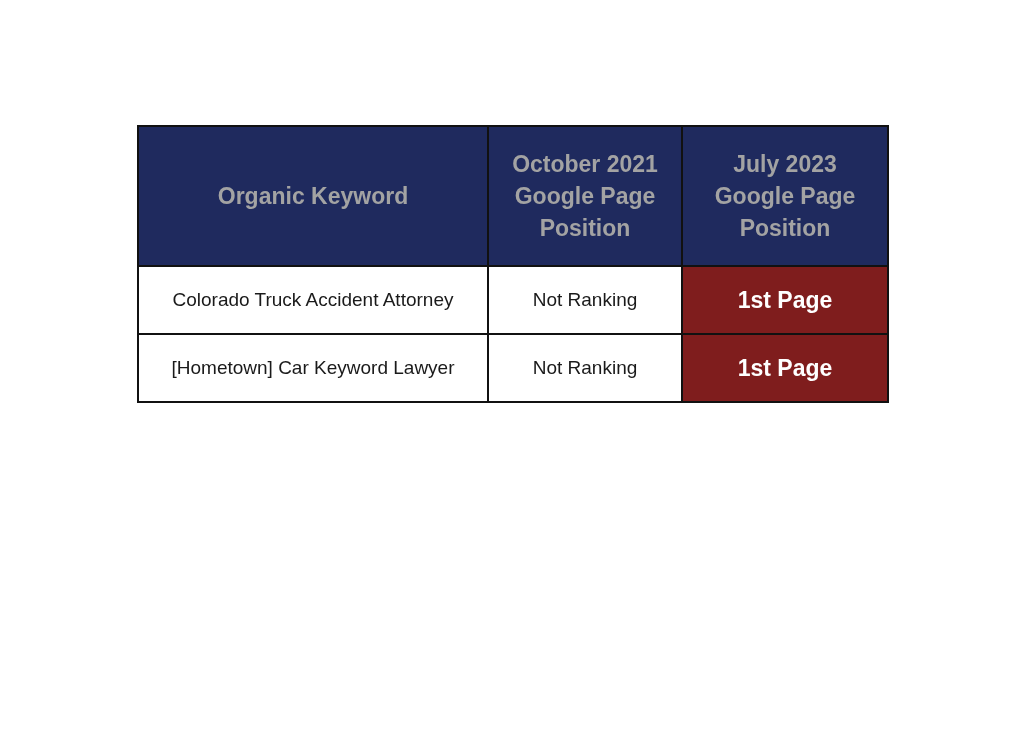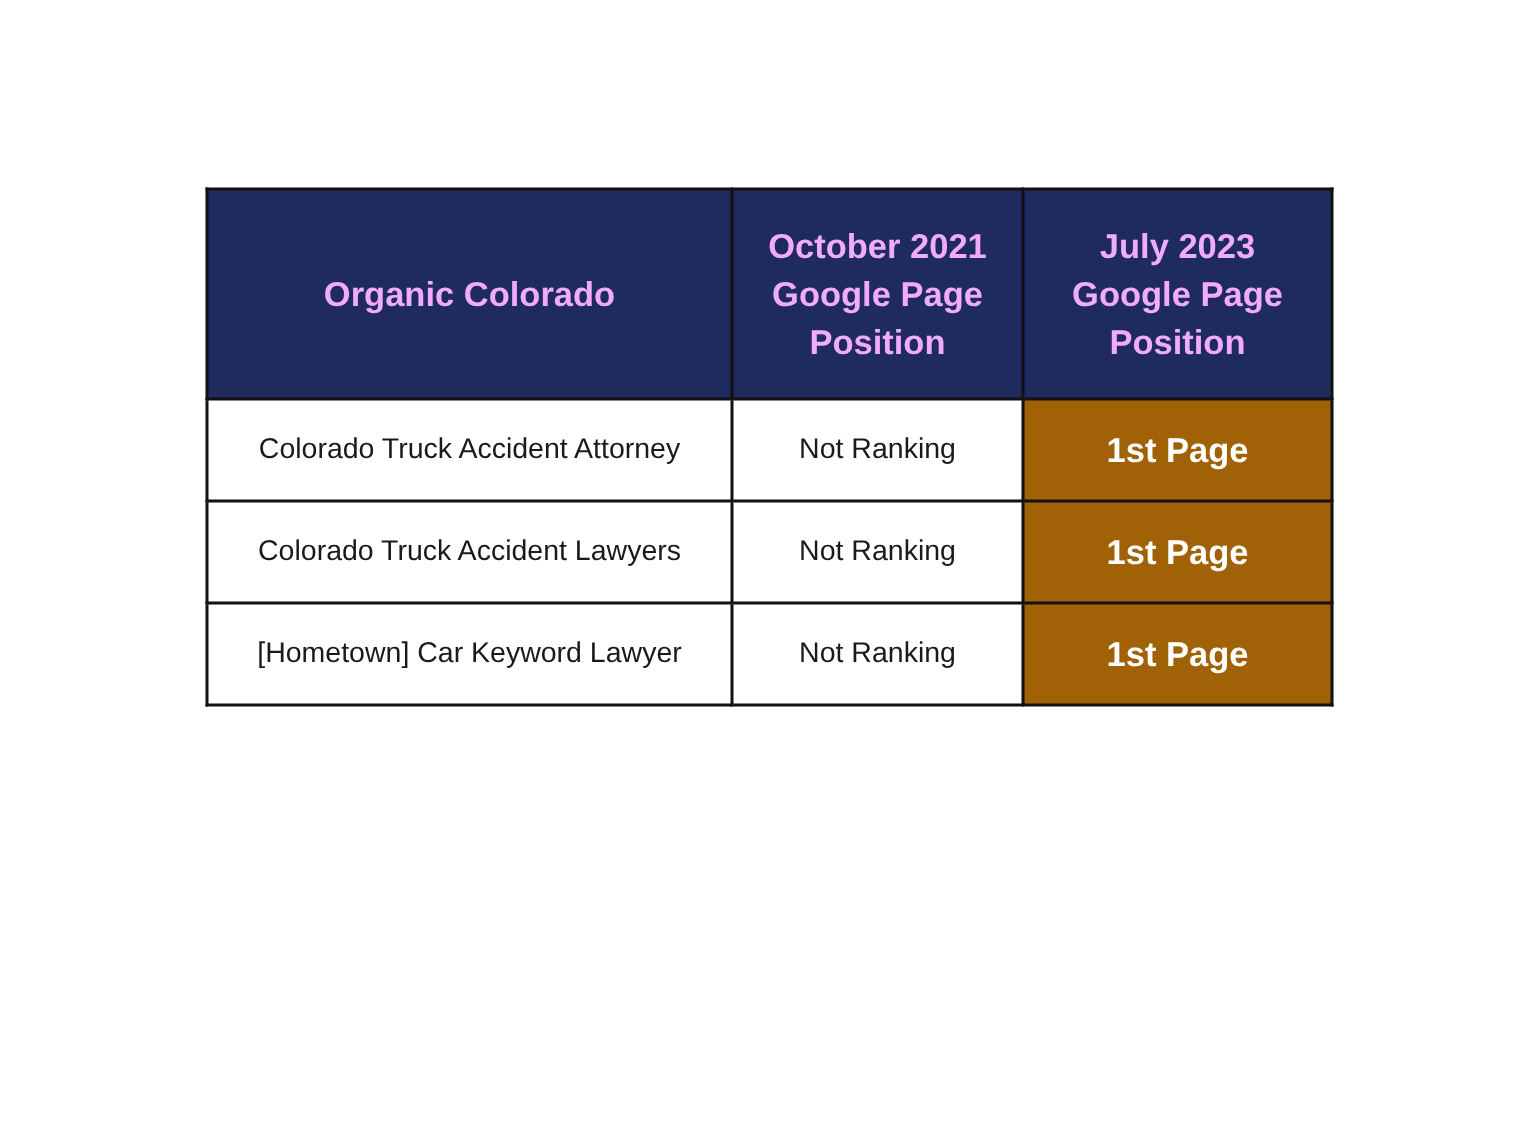--- a/index.html
+++ b/index.html
@@ -6,7 +6,7 @@
   body { width:1024px; height:750px; position:relative; overflow:hidden; font-family:"Liberation Sans", "DejaVu Sans", sans-serif; }
   table.kw { position:absolute; left:137px; top:125px; width:750px; border-collapse:collapse; table-layout:fixed; }
   table.kw th, table.kw td { border:2px solid #111111; text-align:center; vertical-align:middle; padding:0 8px; }
-  table.kw th { background:#1f2a5e; color:#f0abfc; font-weight:bold; font-size:23px; line-height:32px; height:138px; }
+  table.kw th { background:#1f2a5e; color:#a3a3a3; font-weight:bold; font-size:23px; line-height:32px; height:138px; }
   table.kw td { color:#1a1a1a; font-size:19px; line-height:26px; height:66px; }
   table.kw tr.tall td { height:76px; }
   table.kw td.good { background:#a16207; color:#ffffff; font-weight:bold; font-size:23px; }

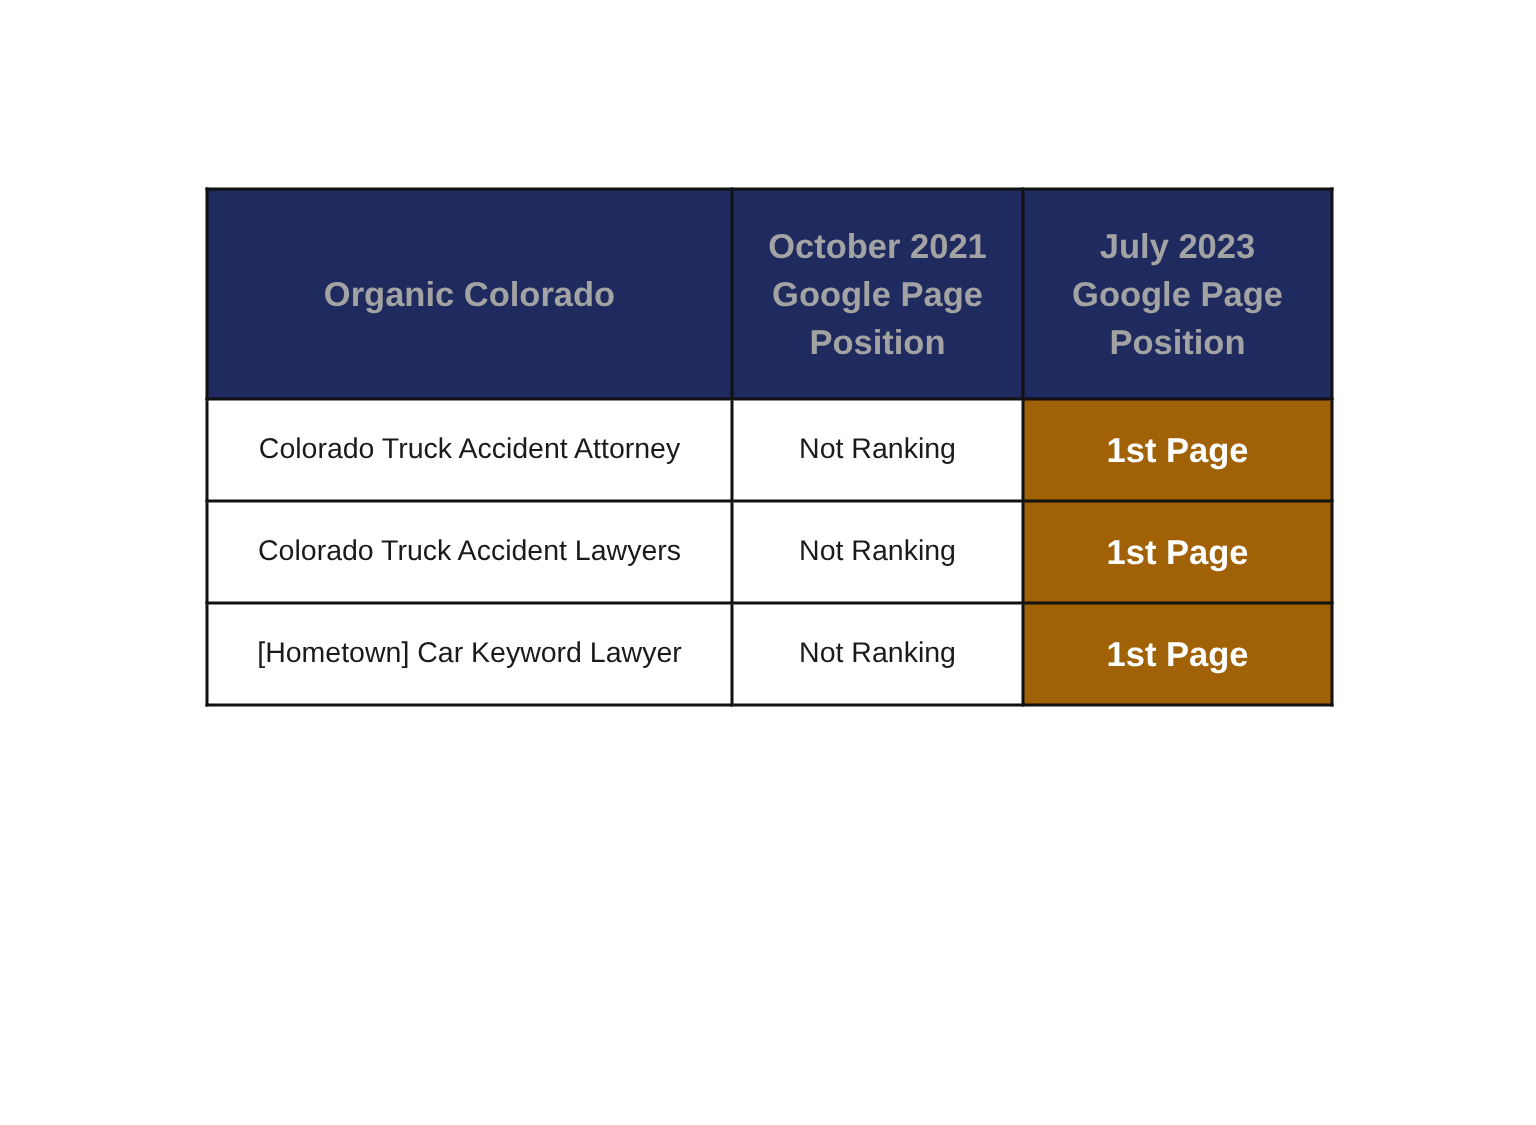--- a/index.html
+++ b/index.html
@@ -23,7 +23,7 @@
     </colgroup>
   <thead>
     <tr>
-      <th>Organic Colorado</th>
+      <th>Organic Keyword</th>
       <th>October 2021 Google Page Position</th>
       <th>July 2023 Google Page Position</th>
     </tr>

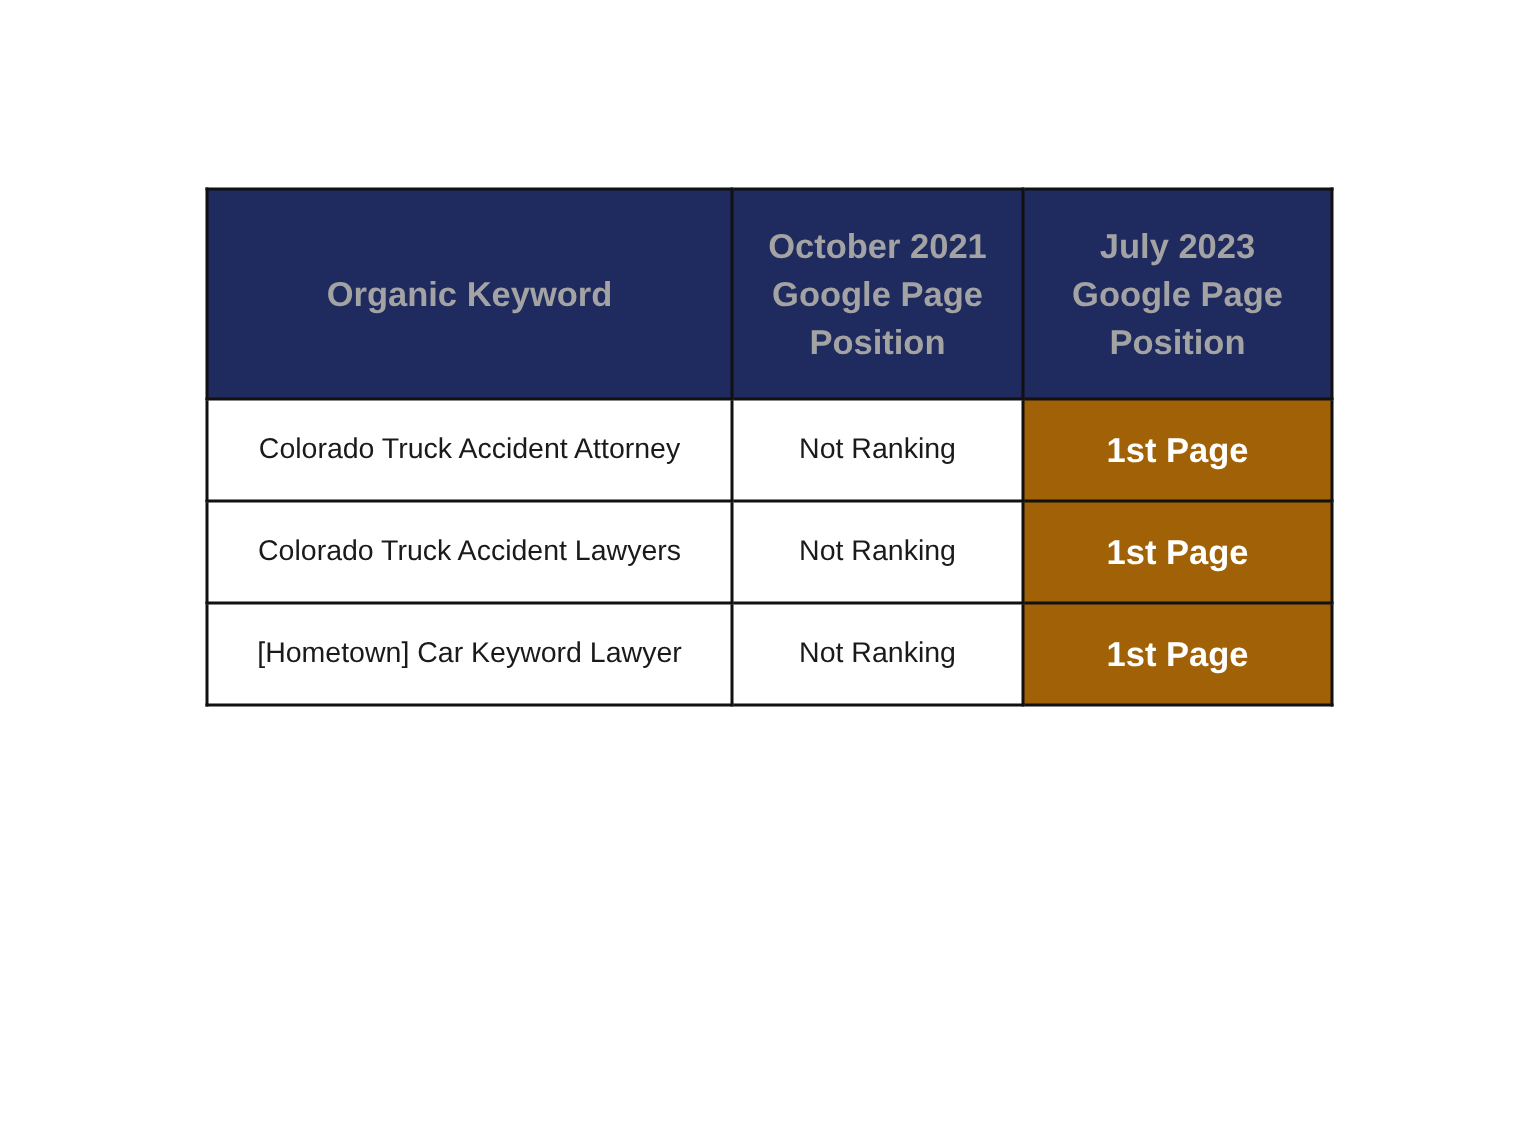--- a/index.html
+++ b/index.html
@@ -9,7 +9,7 @@
   table.kw th { background:#1f2a5e; color:#a3a3a3; font-weight:bold; font-size:23px; line-height:32px; height:138px; }
   table.kw td { color:#1a1a1a; font-size:19px; line-height:26px; height:66px; }
   table.kw tr.tall td { height:76px; }
-  table.kw td.good { background:#a16207; color:#ffffff; font-weight:bold; font-size:23px; }
+  table.kw td.good { background:#7f1d1d; color:#ffffff; font-weight:bold; font-size:23px; }
   col.c1 { width:350px; } col.c2 { width:194px; } col.c3 { width:206px; }
 </style>
 </head>

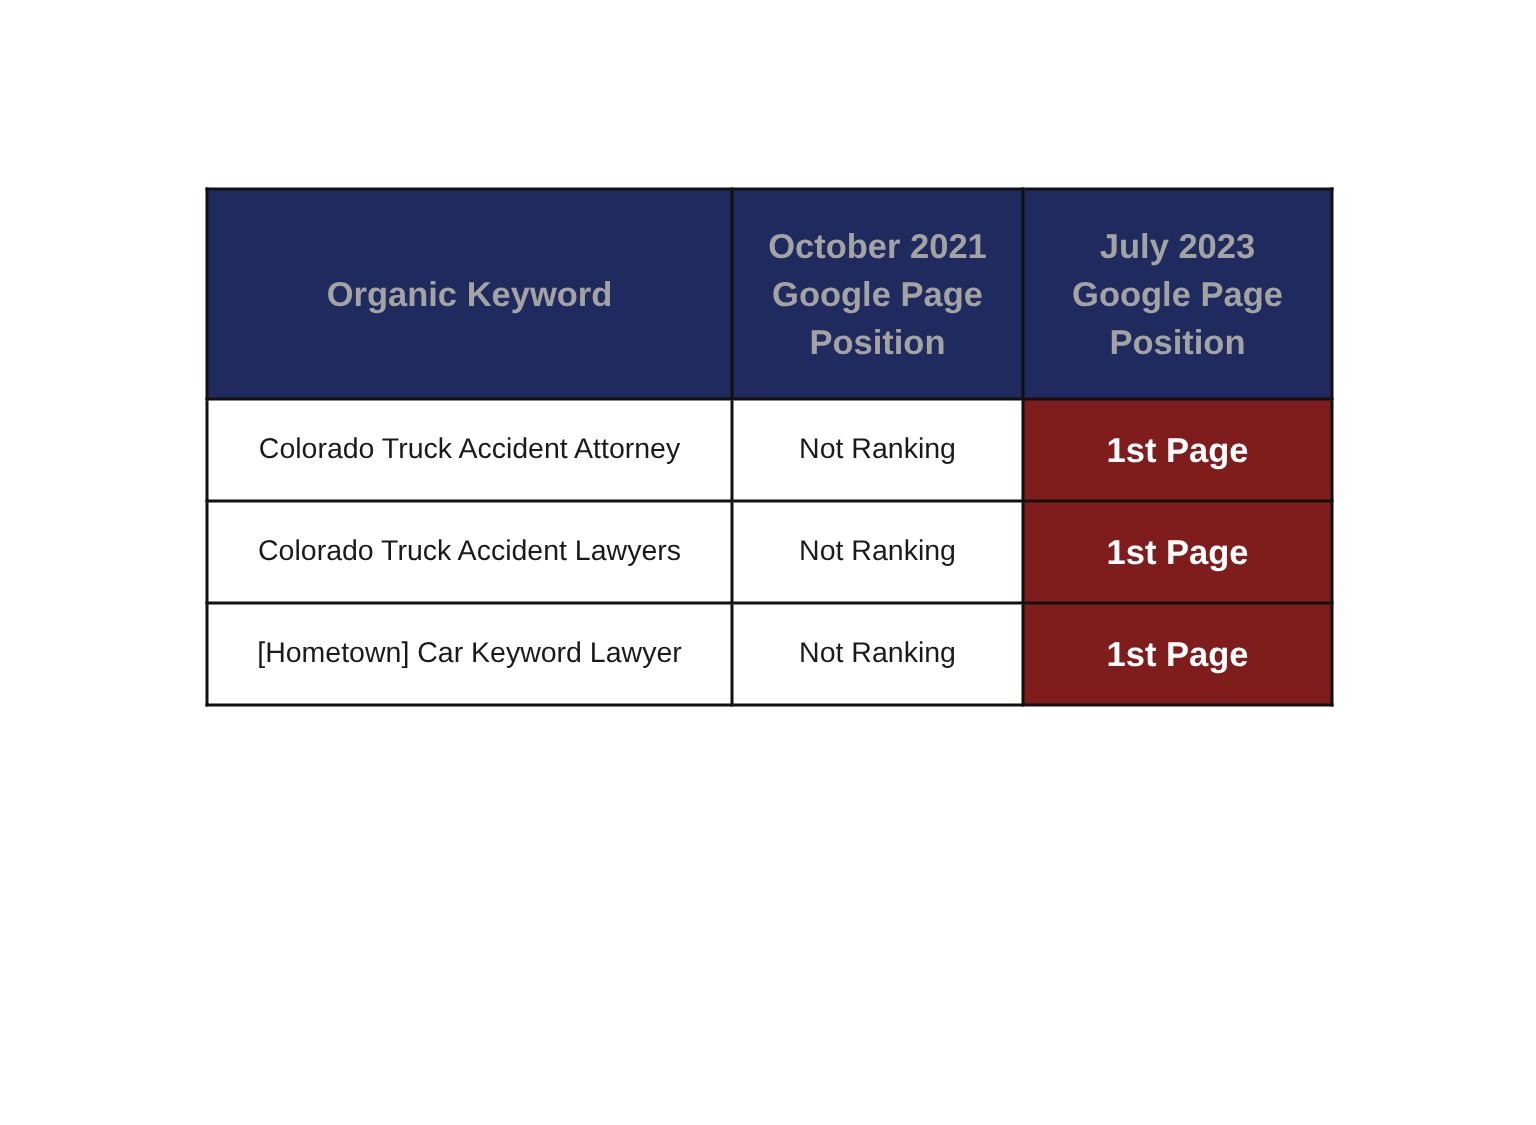--- a/index.html
+++ b/index.html
@@ -35,11 +35,6 @@
       <td class="good">1st Page</td>
     </tr>
     <tr>
-      <td>Colorado Truck Accident Lawyers</td>
-      <td>Not Ranking</td>
-      <td class="good">1st Page</td>
-    </tr>
-    <tr>
       <td>[Hometown] Car Keyword Lawyer</td>
       <td>Not Ranking</td>
       <td class="good">1st Page</td>

